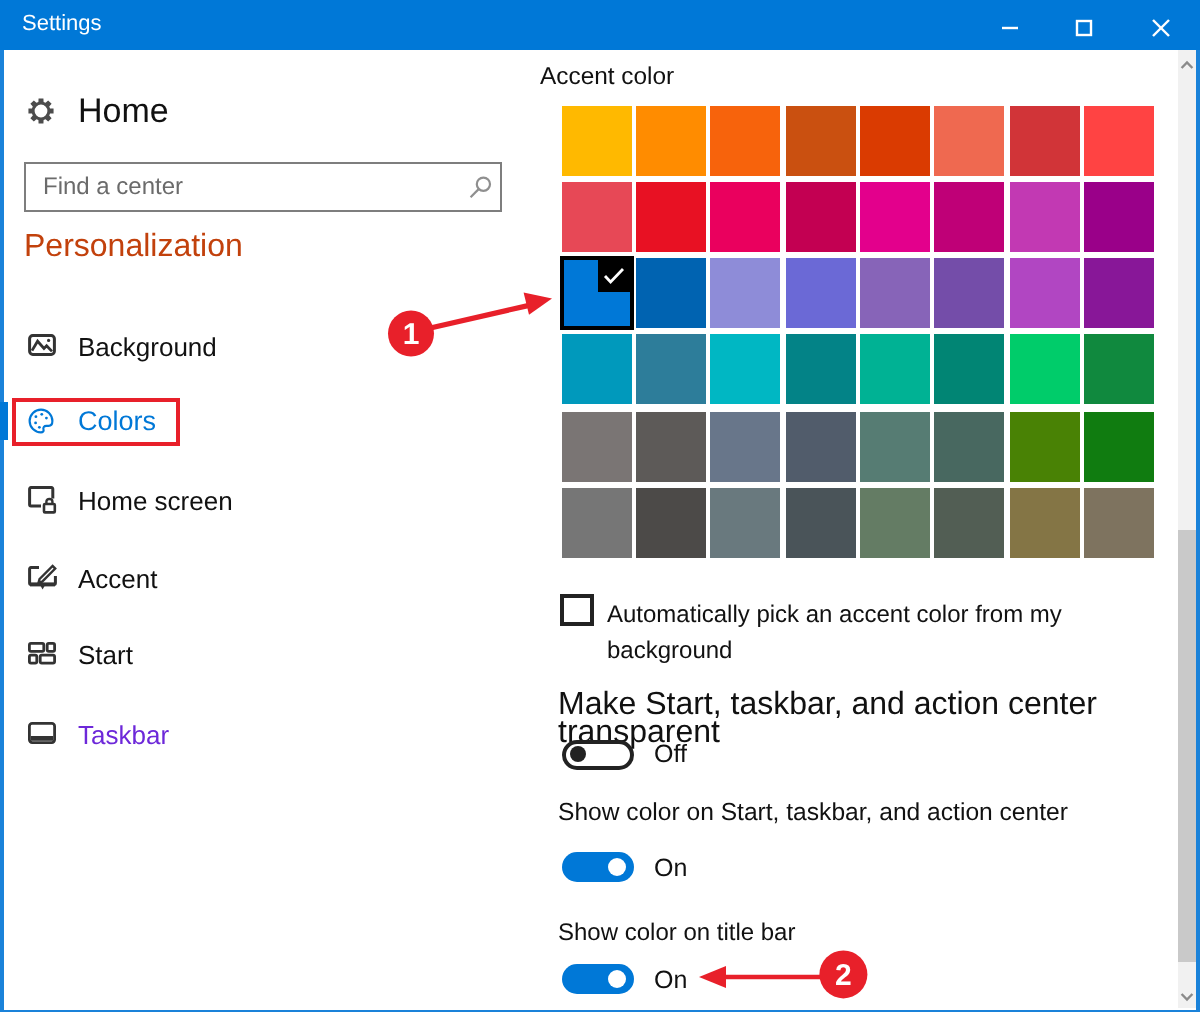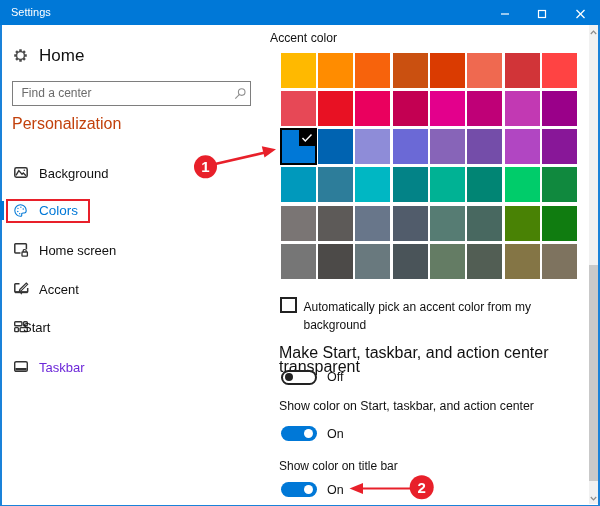--- a/index.html
+++ b/index.html
@@ -77,7 +77,7 @@
   <rect x="0.7" y="6.6" width="3.7" height="4" rx="0.8" fill="none" stroke="#333" stroke-width="1.4"></rect>
   <rect x="6.1" y="6.6" width="7.2" height="4" rx="0.8" fill="none" stroke="#333" stroke-width="1.4"></rect>
 </svg>
-<div class="abs" style="left:23px;top:320px;height:15px;line-height:15px;font-size:13px;color:#111">Start</div>
+<div class="abs" style="left:39px;top:320px;height:15px;line-height:15px;font-size:13px;color:#111">Start</div>
 
 <svg class="abs" style="left:14px;top:361px" width="14" height="11" viewBox="0 0 14 11">
   <rect x="0.7" y="0.7" width="12.6" height="9.6" rx="1.4" fill="none" stroke="#333" stroke-width="1.4"></rect>

